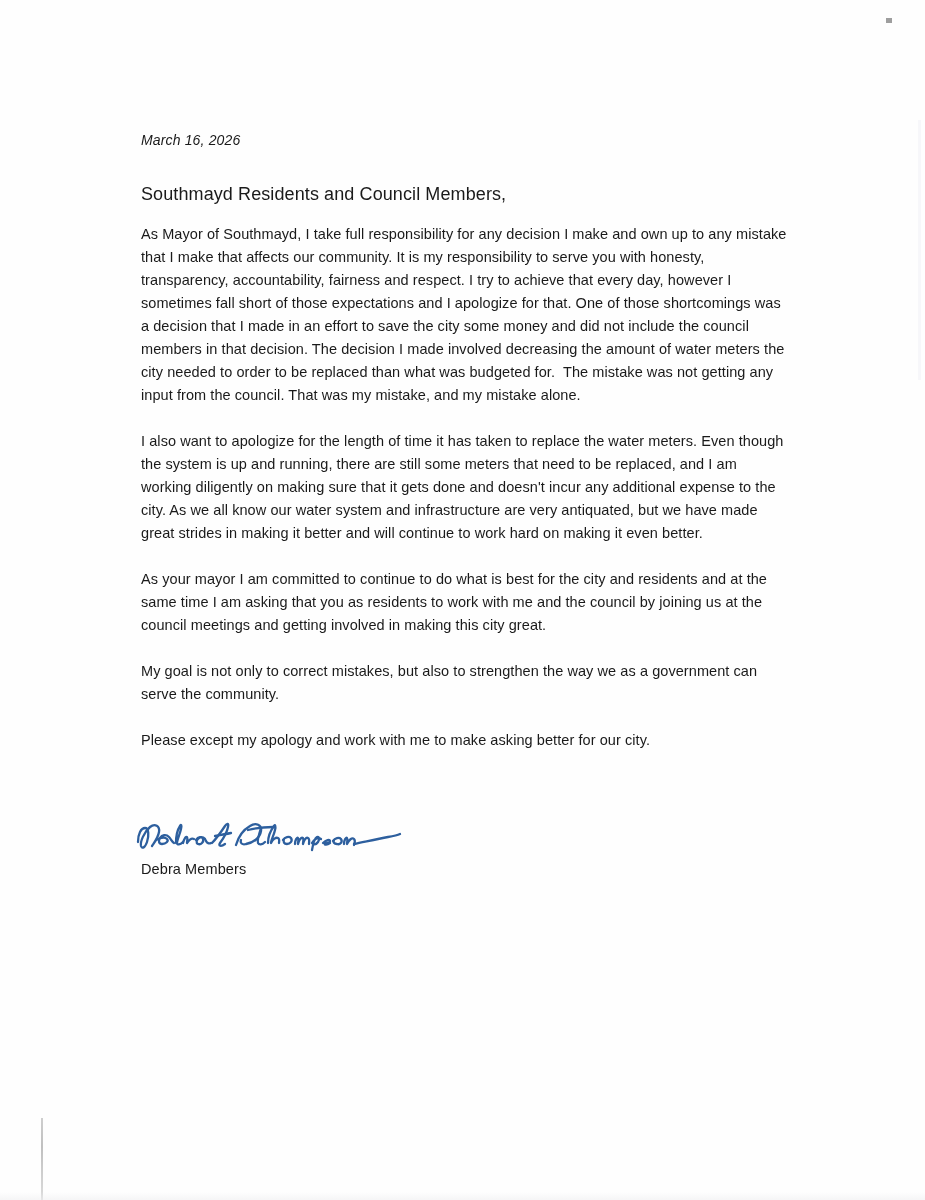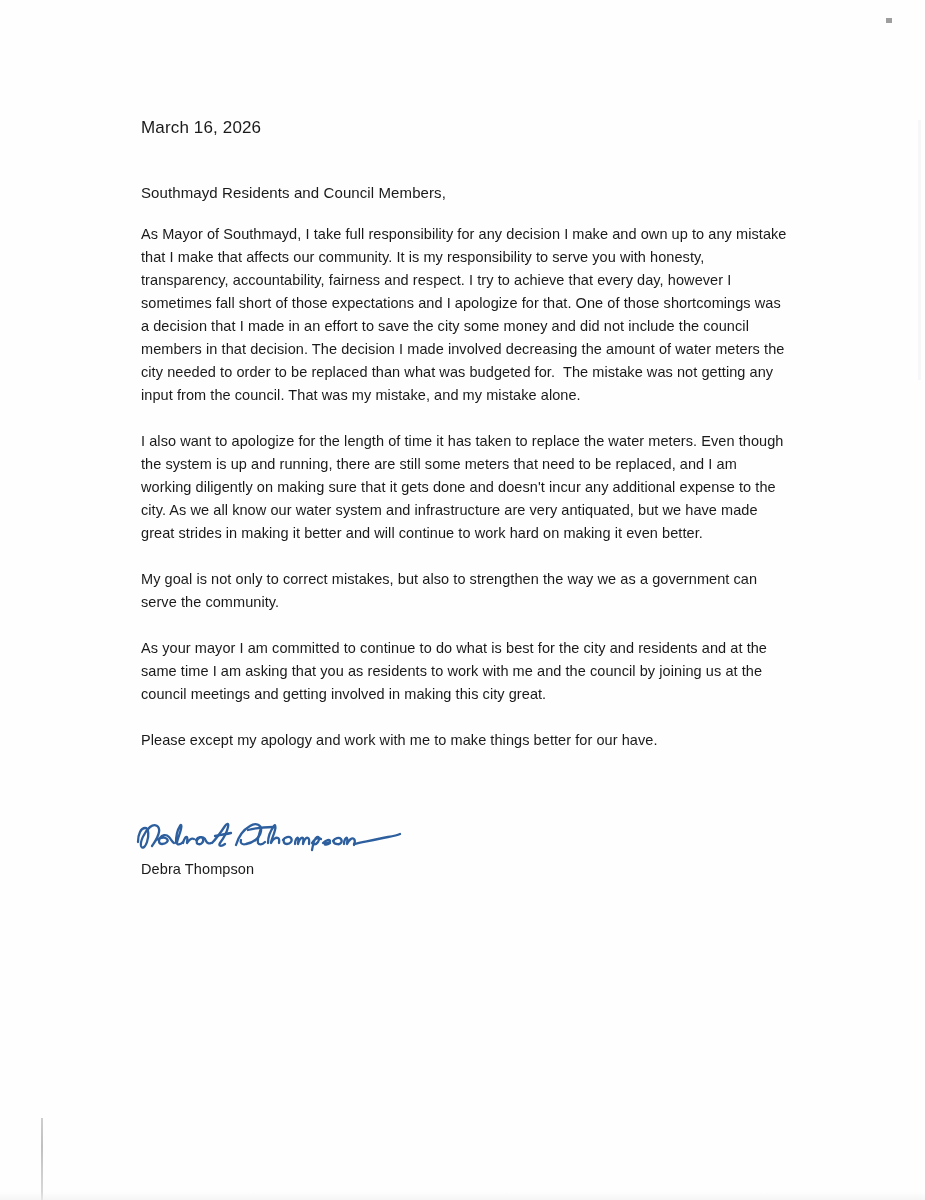--- a/index.html
+++ b/index.html
@@ -72,10 +72,11 @@
   .date-line {
     position: absolute;
     left: 0;
-    top: 118px;
-    font-size: 17px;
+    top: 132px;
+    font-size: 14px;
     letter-spacing: .15px;
     white-space: nowrap;
+    font-style: italic;
   }
 
   .salutation {

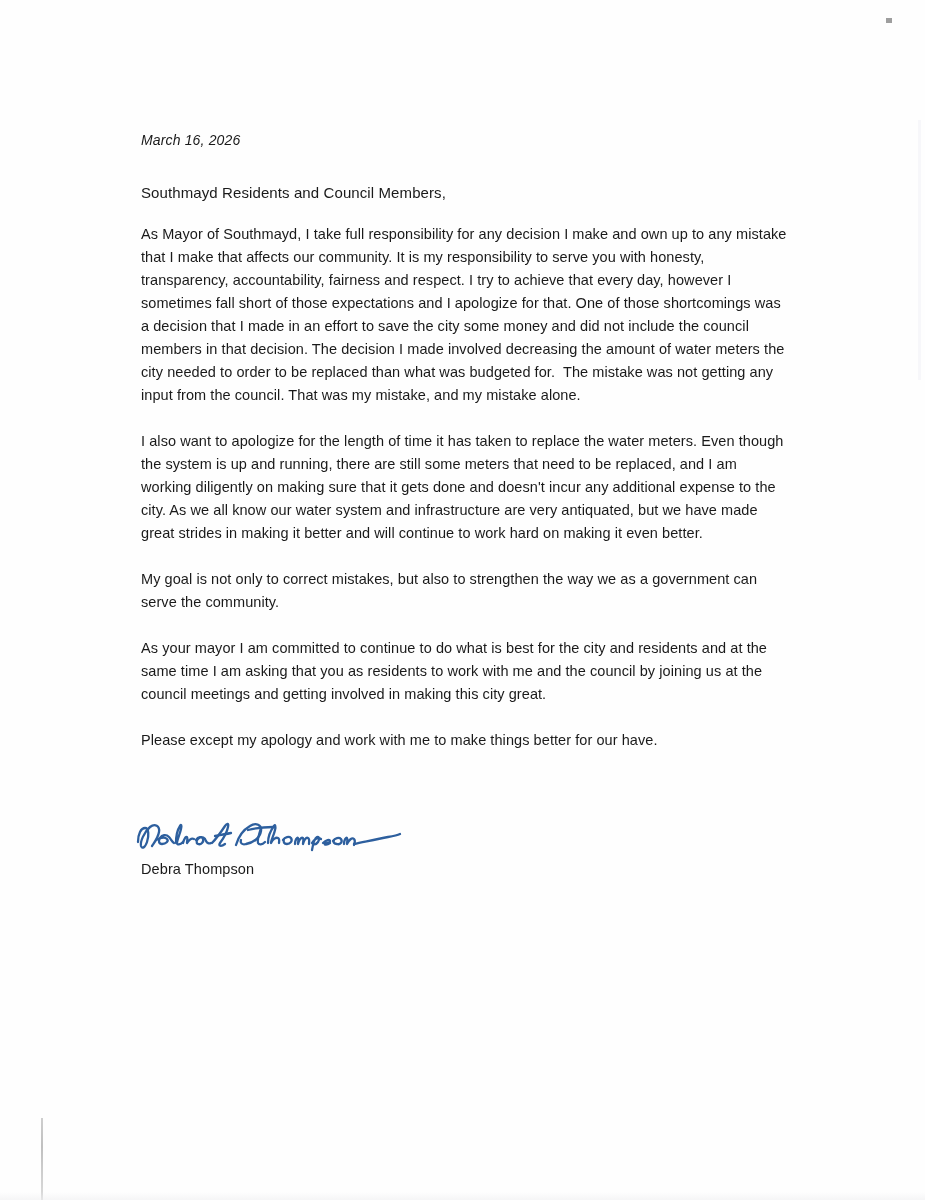--- a/index.html
+++ b/index.html
@@ -83,7 +83,7 @@
     position: absolute;
     left: 0;
     top: 184px;
-    font-size: 15px;
+    font-size: 18px;
     letter-spacing: .1px;
     white-space: nowrap;
   }

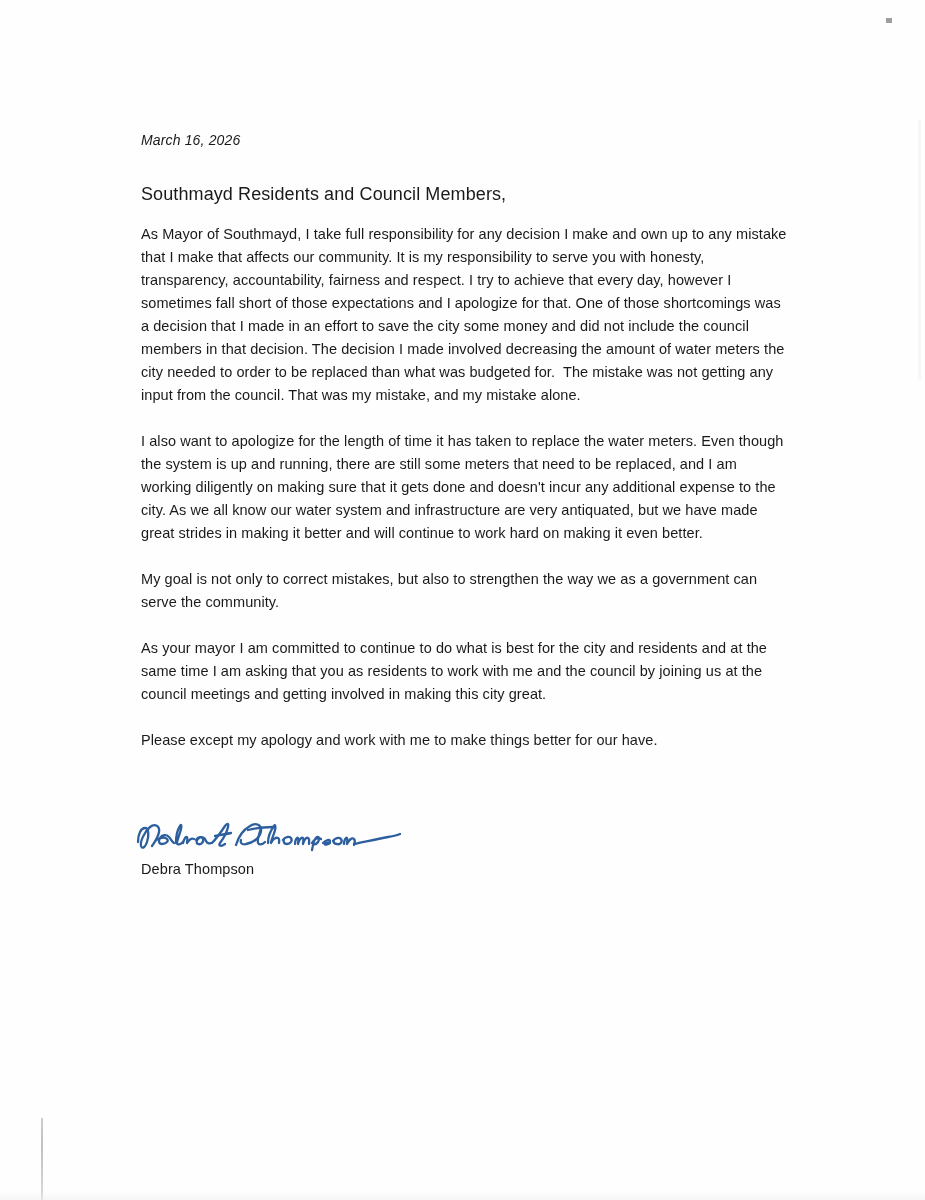--- a/index.html
+++ b/index.html
@@ -160,8 +160,8 @@
     <div class="body-block">
       <p class="para">As Mayor of Southmayd, I take full responsibility for any decision I make and own up to any mistake that I make that affects our community. It is my responsibility to serve you with honesty, transparency, accountability, fairness and respect. I try to achieve that every day, however I sometimes fall short of those expectations and I apologize for that. One of those shortcomings was a decision that I made in an effort to save the city some money and did not include the council members in that decision. The decision I made involved decreasing the amount of water meters the city needed to order to be replaced than what was budgeted for.  The mistake was not getting any input from the council. That was my mistake, and my mistake alone.</p>
       <p class="para">I also want to apologize for the length of time it has taken to replace the water meters. Even though the system is up and running, there are still some meters that need to be replaced, and I am working diligently on making sure that it gets done and doesn't incur any additional expense to the city. As we all know our water system and infrastructure are very antiquated, but we have made great strides in making it better and will continue to work hard on making it even better.</p>
+      <p class="para">As your mayor I am committed to continue to do what is best for the city and residents and at the same time I am asking that you as residents to work with me and the council by joining us at the council meetings and getting involved in making this city great.</p>
       <p class="para">My goal is not only to correct mistakes, but also to strengthen the way we as a government can serve the community.</p>
-      <p class="para">As your mayor I am committed to continue to do what is best for the city and residents and at the same time I am asking that you as residents to work with me and the council by joining us at the council meetings and getting involved in making this city great.</p>
       <p class="para">Please except my apology and work with me to make things better for our have.</p>
     </div>
 

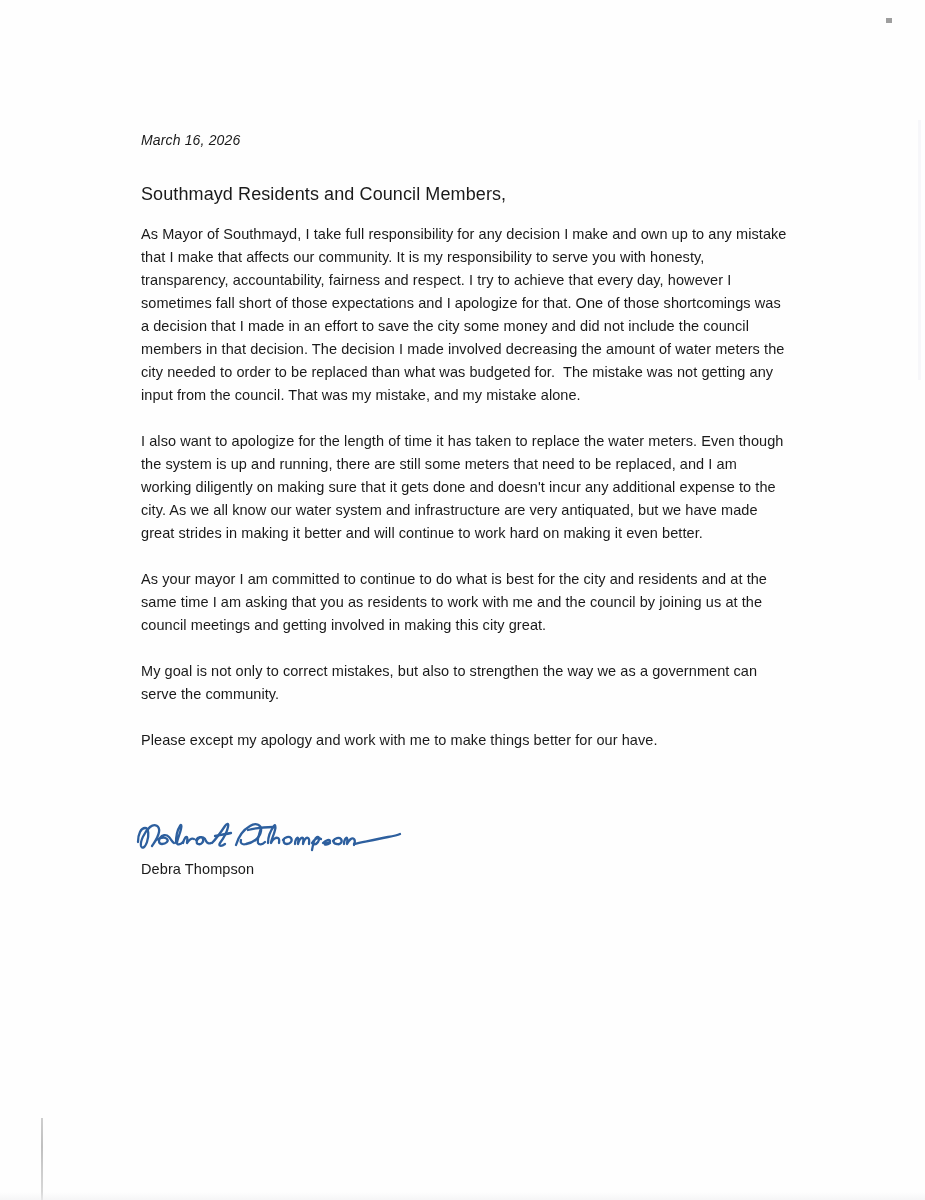--- a/index.html
+++ b/index.html
@@ -162,7 +162,7 @@
       <p class="para">I also want to apologize for the length of time it has taken to replace the water meters. Even though the system is up and running, there are still some meters that need to be replaced, and I am working diligently on making sure that it gets done and doesn't incur any additional expense to the city. As we all know our water system and infrastructure are very antiquated, but we have made great strides in making it better and will continue to work hard on making it even better.</p>
       <p class="para">As your mayor I am committed to continue to do what is best for the city and residents and at the same time I am asking that you as residents to work with me and the council by joining us at the council meetings and getting involved in making this city great.</p>
       <p class="para">My goal is not only to correct mistakes, but also to strengthen the way we as a government can serve the community.</p>
-      <p class="para">Please except my apology and work with me to make things better for our have.</p>
+      <p class="para">Please except my apology and work with me to make asking better for our city.</p>
     </div>
 
     <div class="closing">

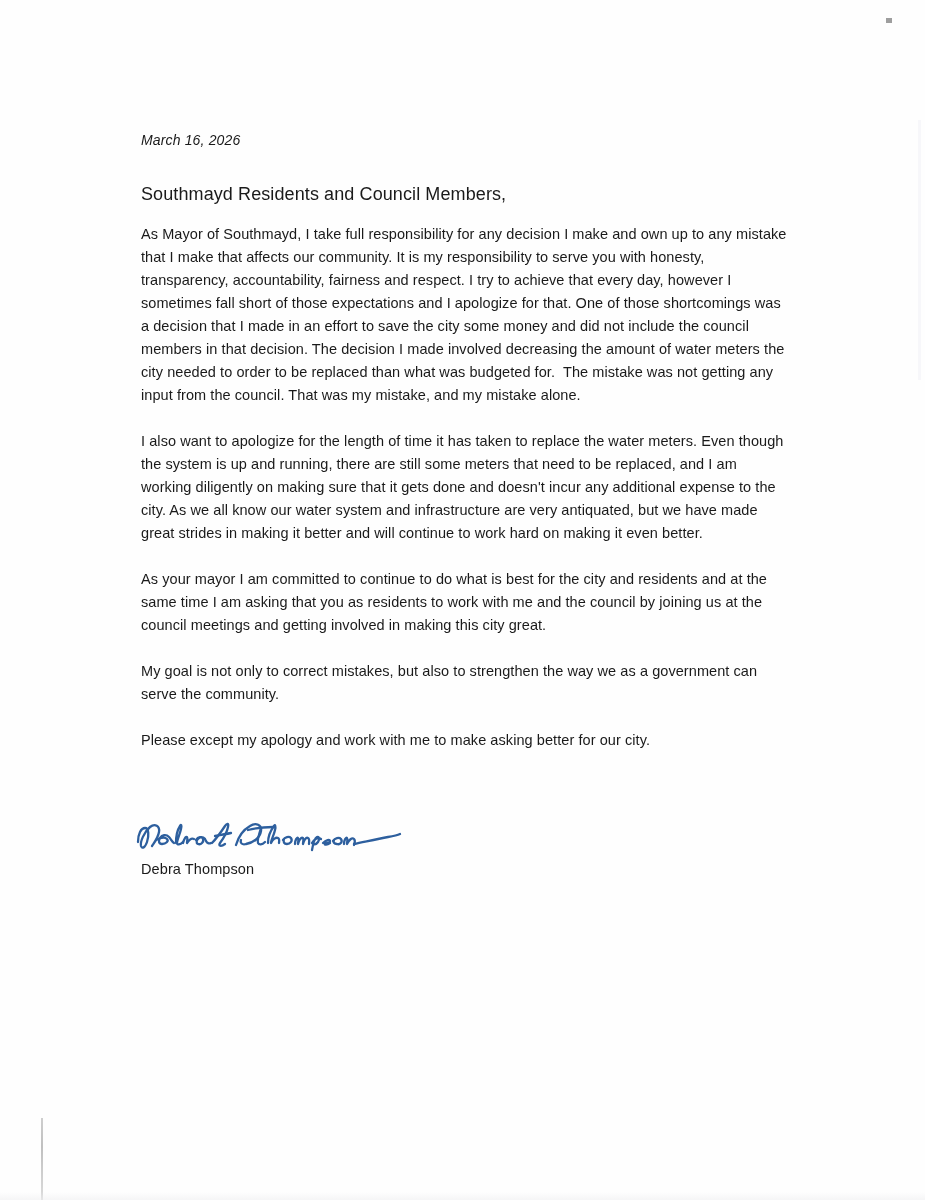--- a/index.html
+++ b/index.html
@@ -207,7 +207,7 @@
         </svg>
       </div>
 
-      <div class="signer">Debra Thompson</div>
+      <div class="signer">Debra Members</div>
 
 
     </div>

